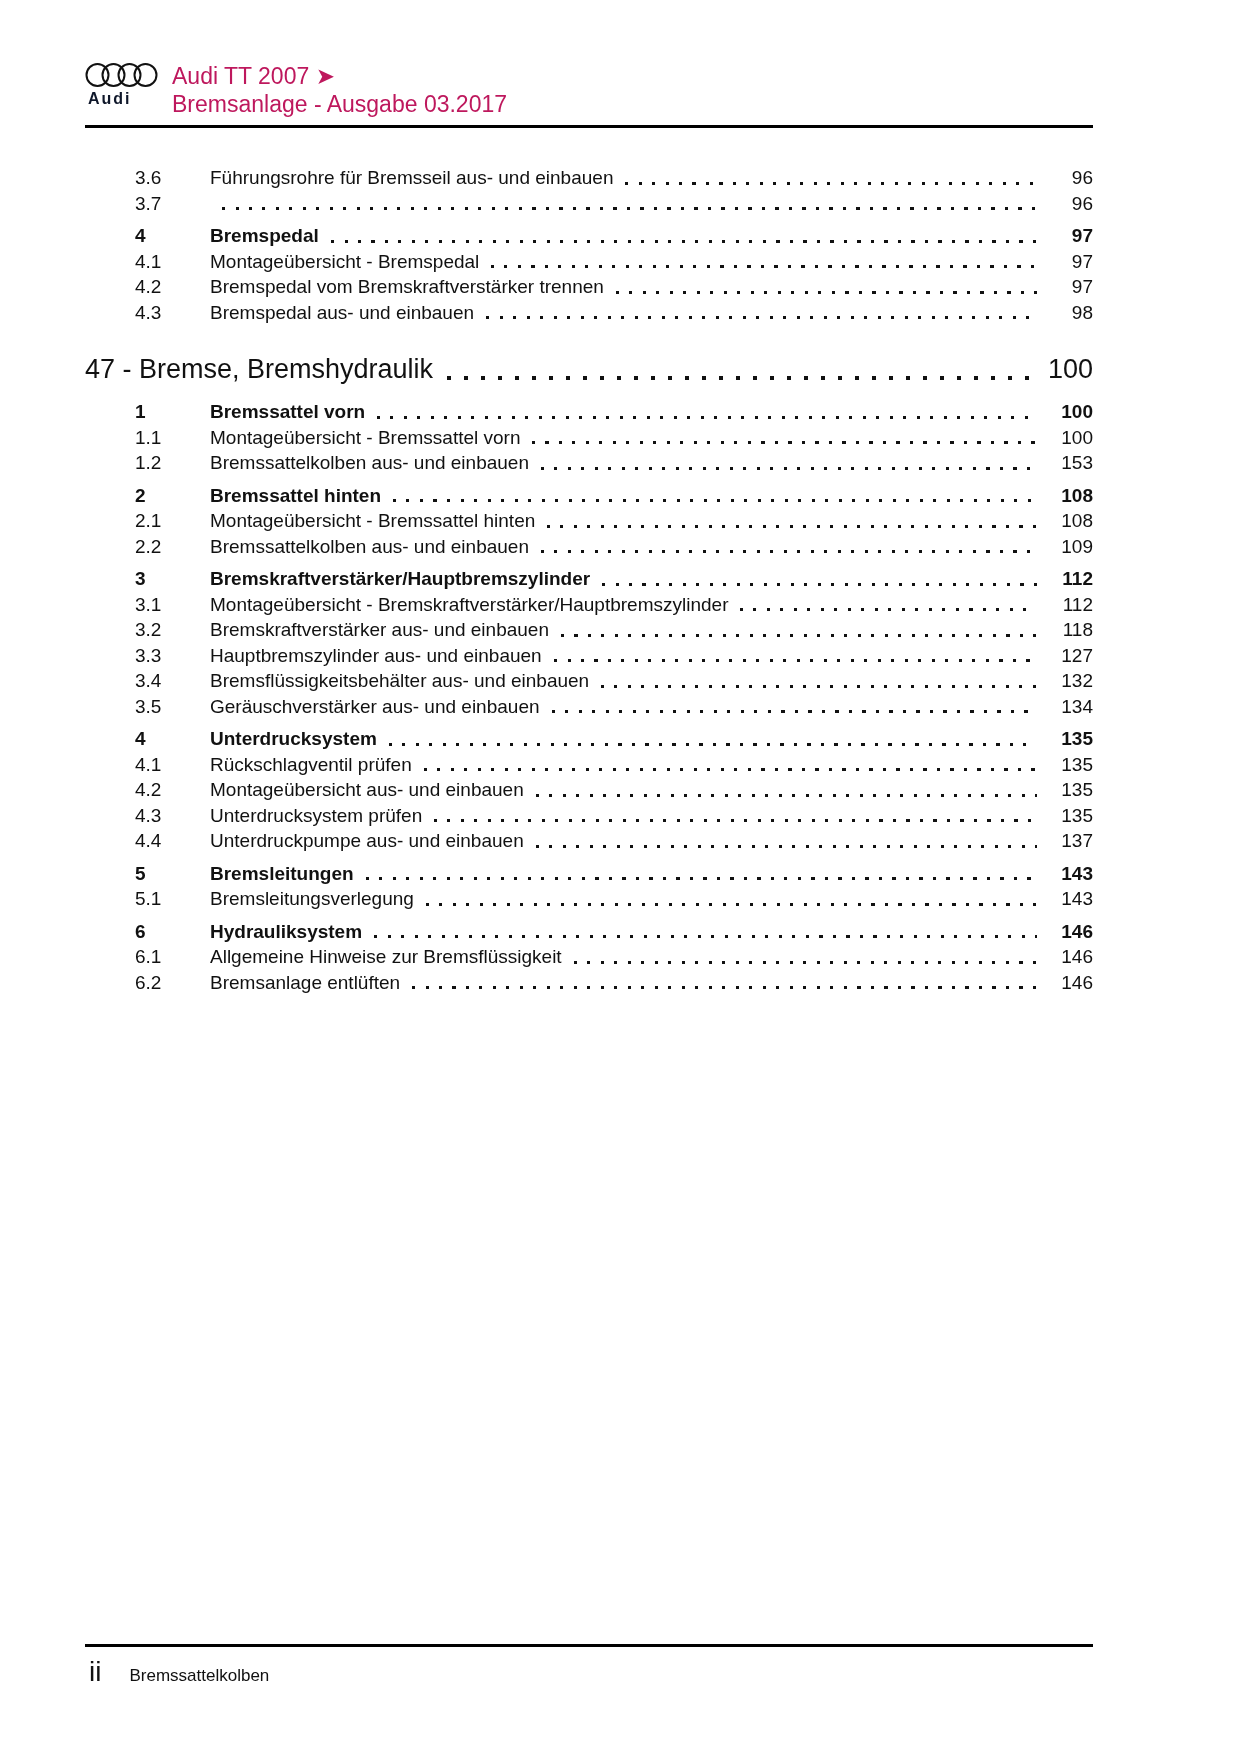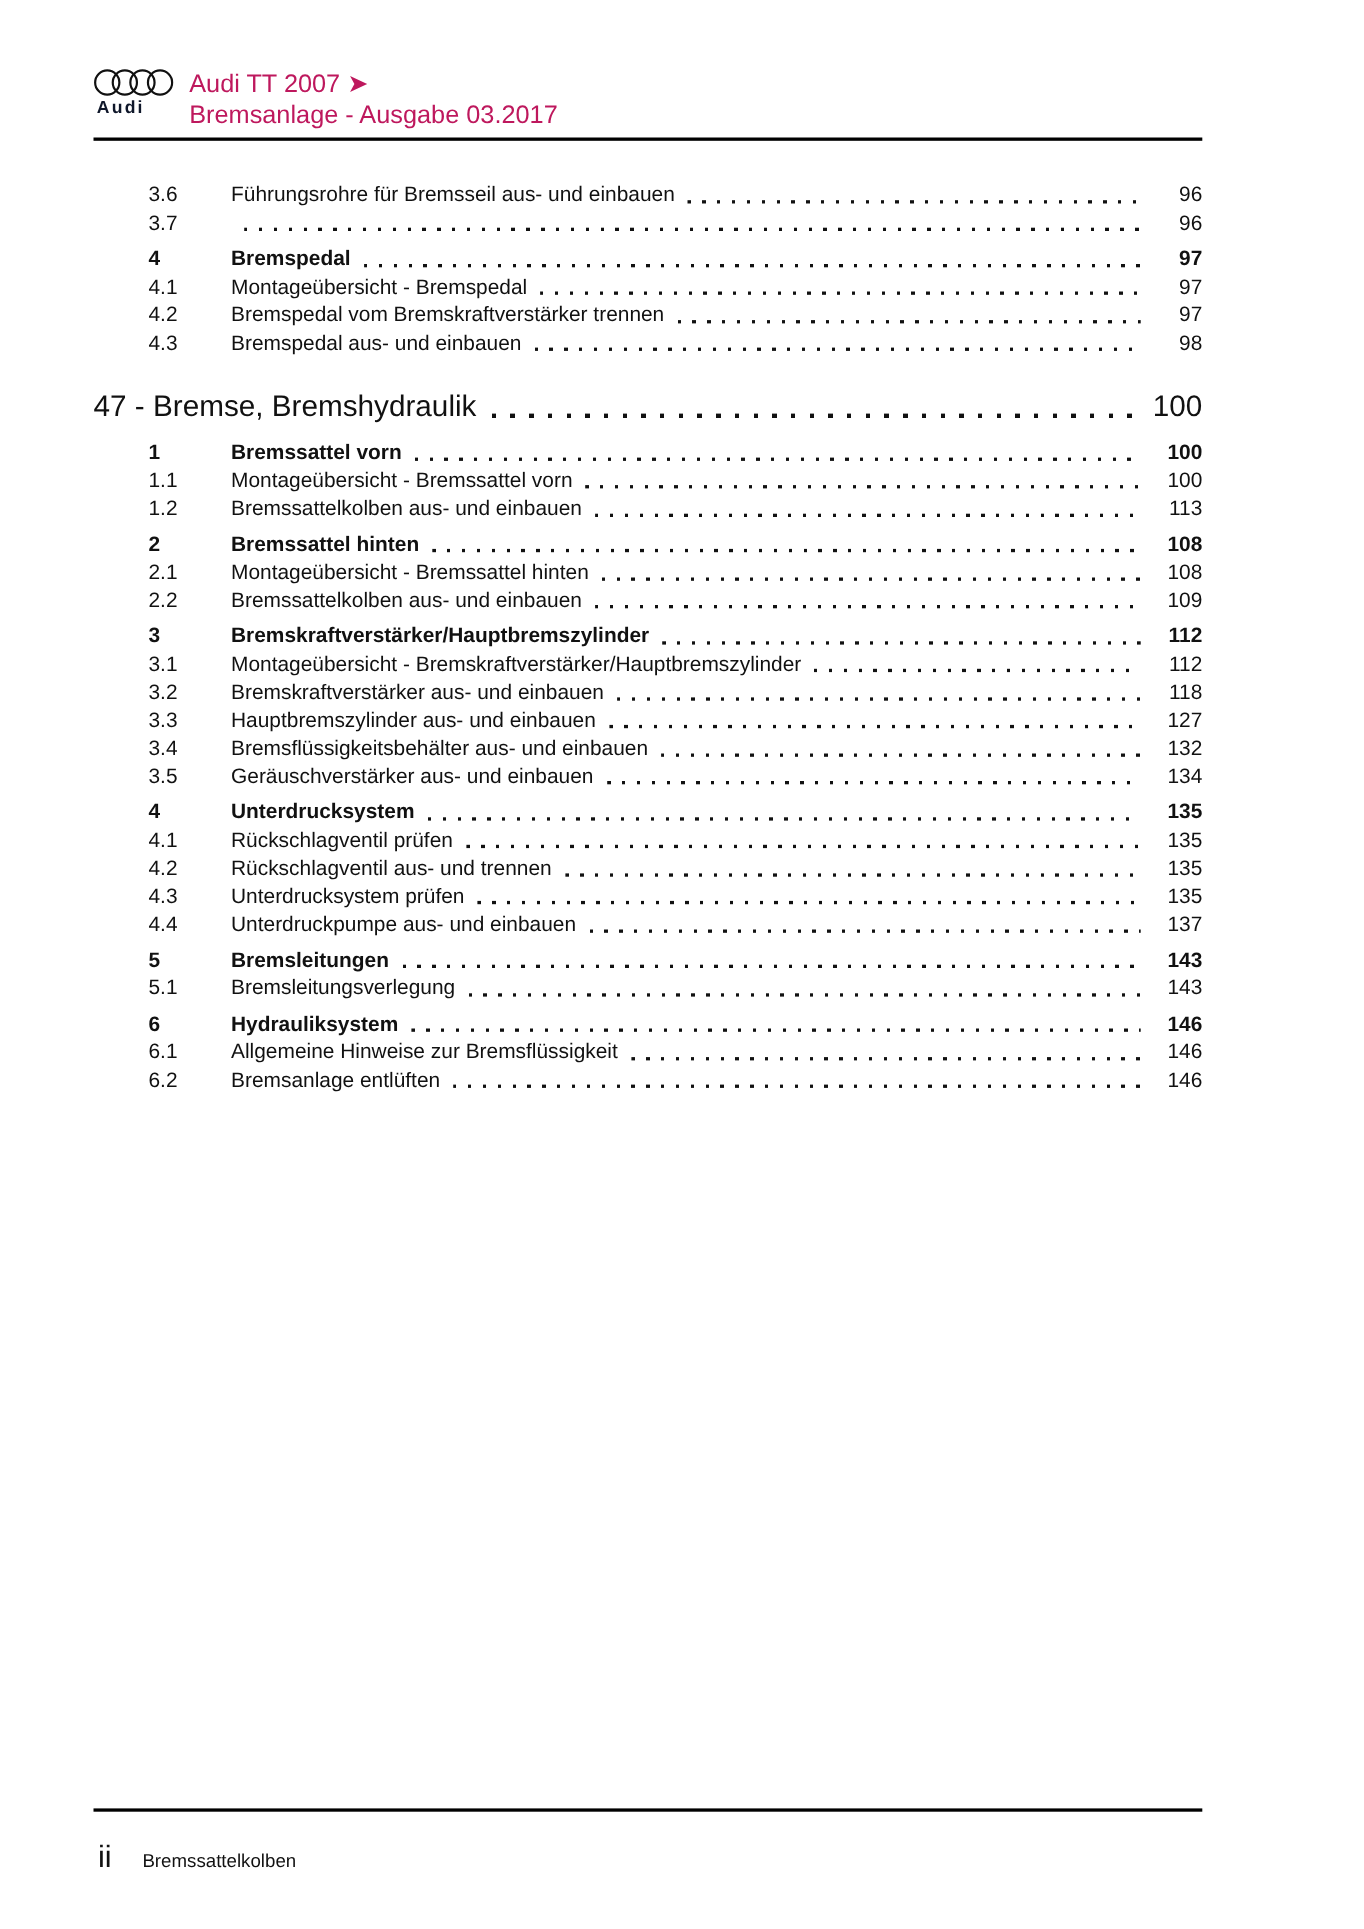--- a/index.html
+++ b/index.html
@@ -137,7 +137,7 @@
     <span class="num">1.2</span>
     <span class="title">Bremssattelkolben aus- und einbauen</span>
     <span class="leader"></span>
-    <span class="page-num">113</span>
+    <span class="page-num">153</span>
   </div>
       <div class="row section">
     <span class="num">2</span>

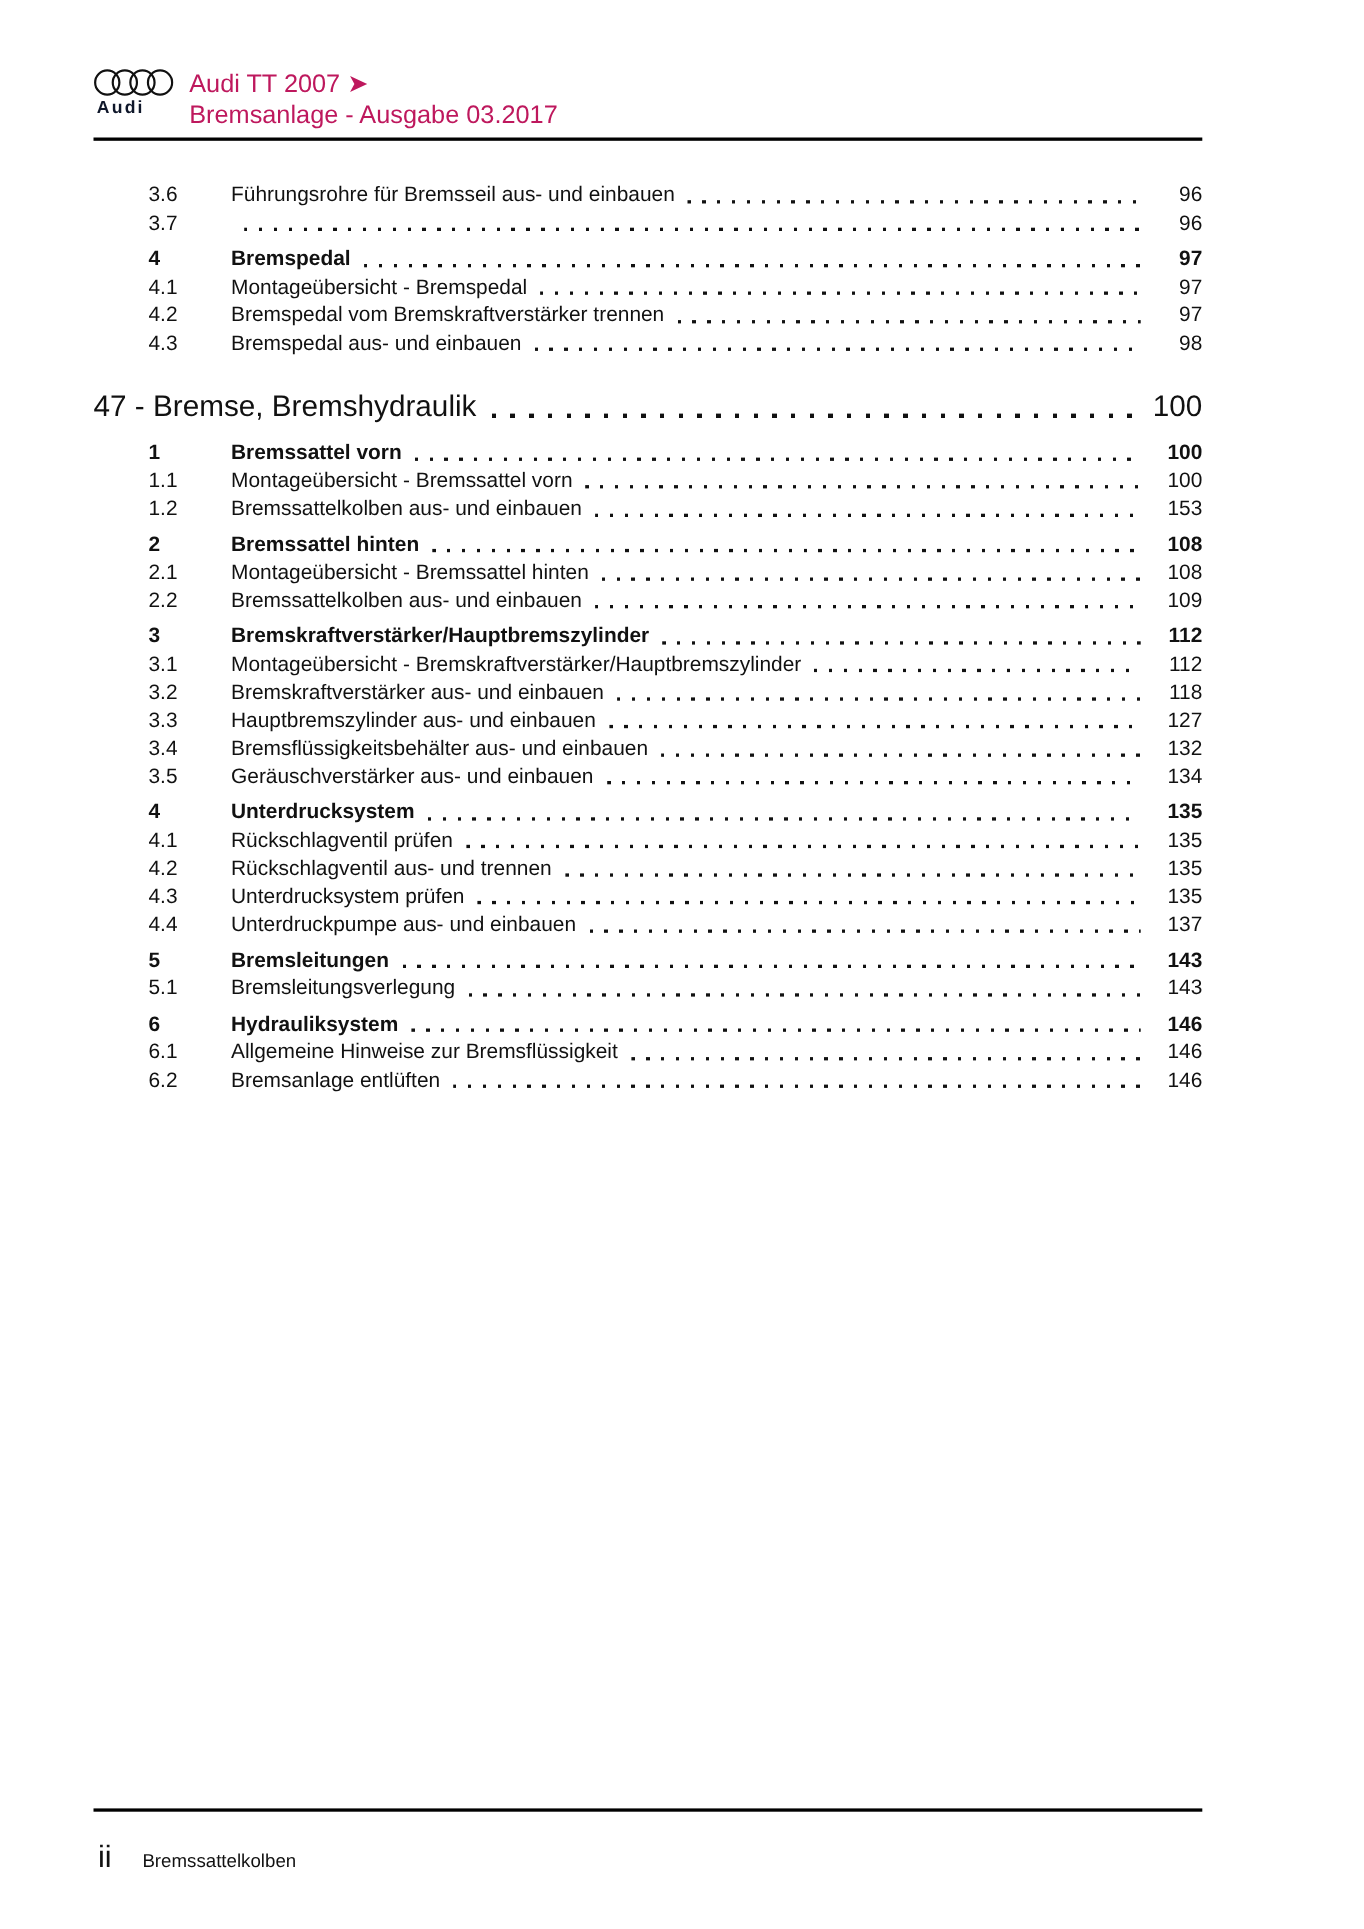--- a/index.html
+++ b/index.html
@@ -207,7 +207,7 @@
   </div>
       <div class="row entry">
     <span class="num">4.2</span>
-    <span class="title">Rückschlagventil aus- und trennen</span>
+    <span class="title">Montageübersicht aus- und einbauen</span>
     <span class="leader"></span>
     <span class="page-num">135</span>
   </div>

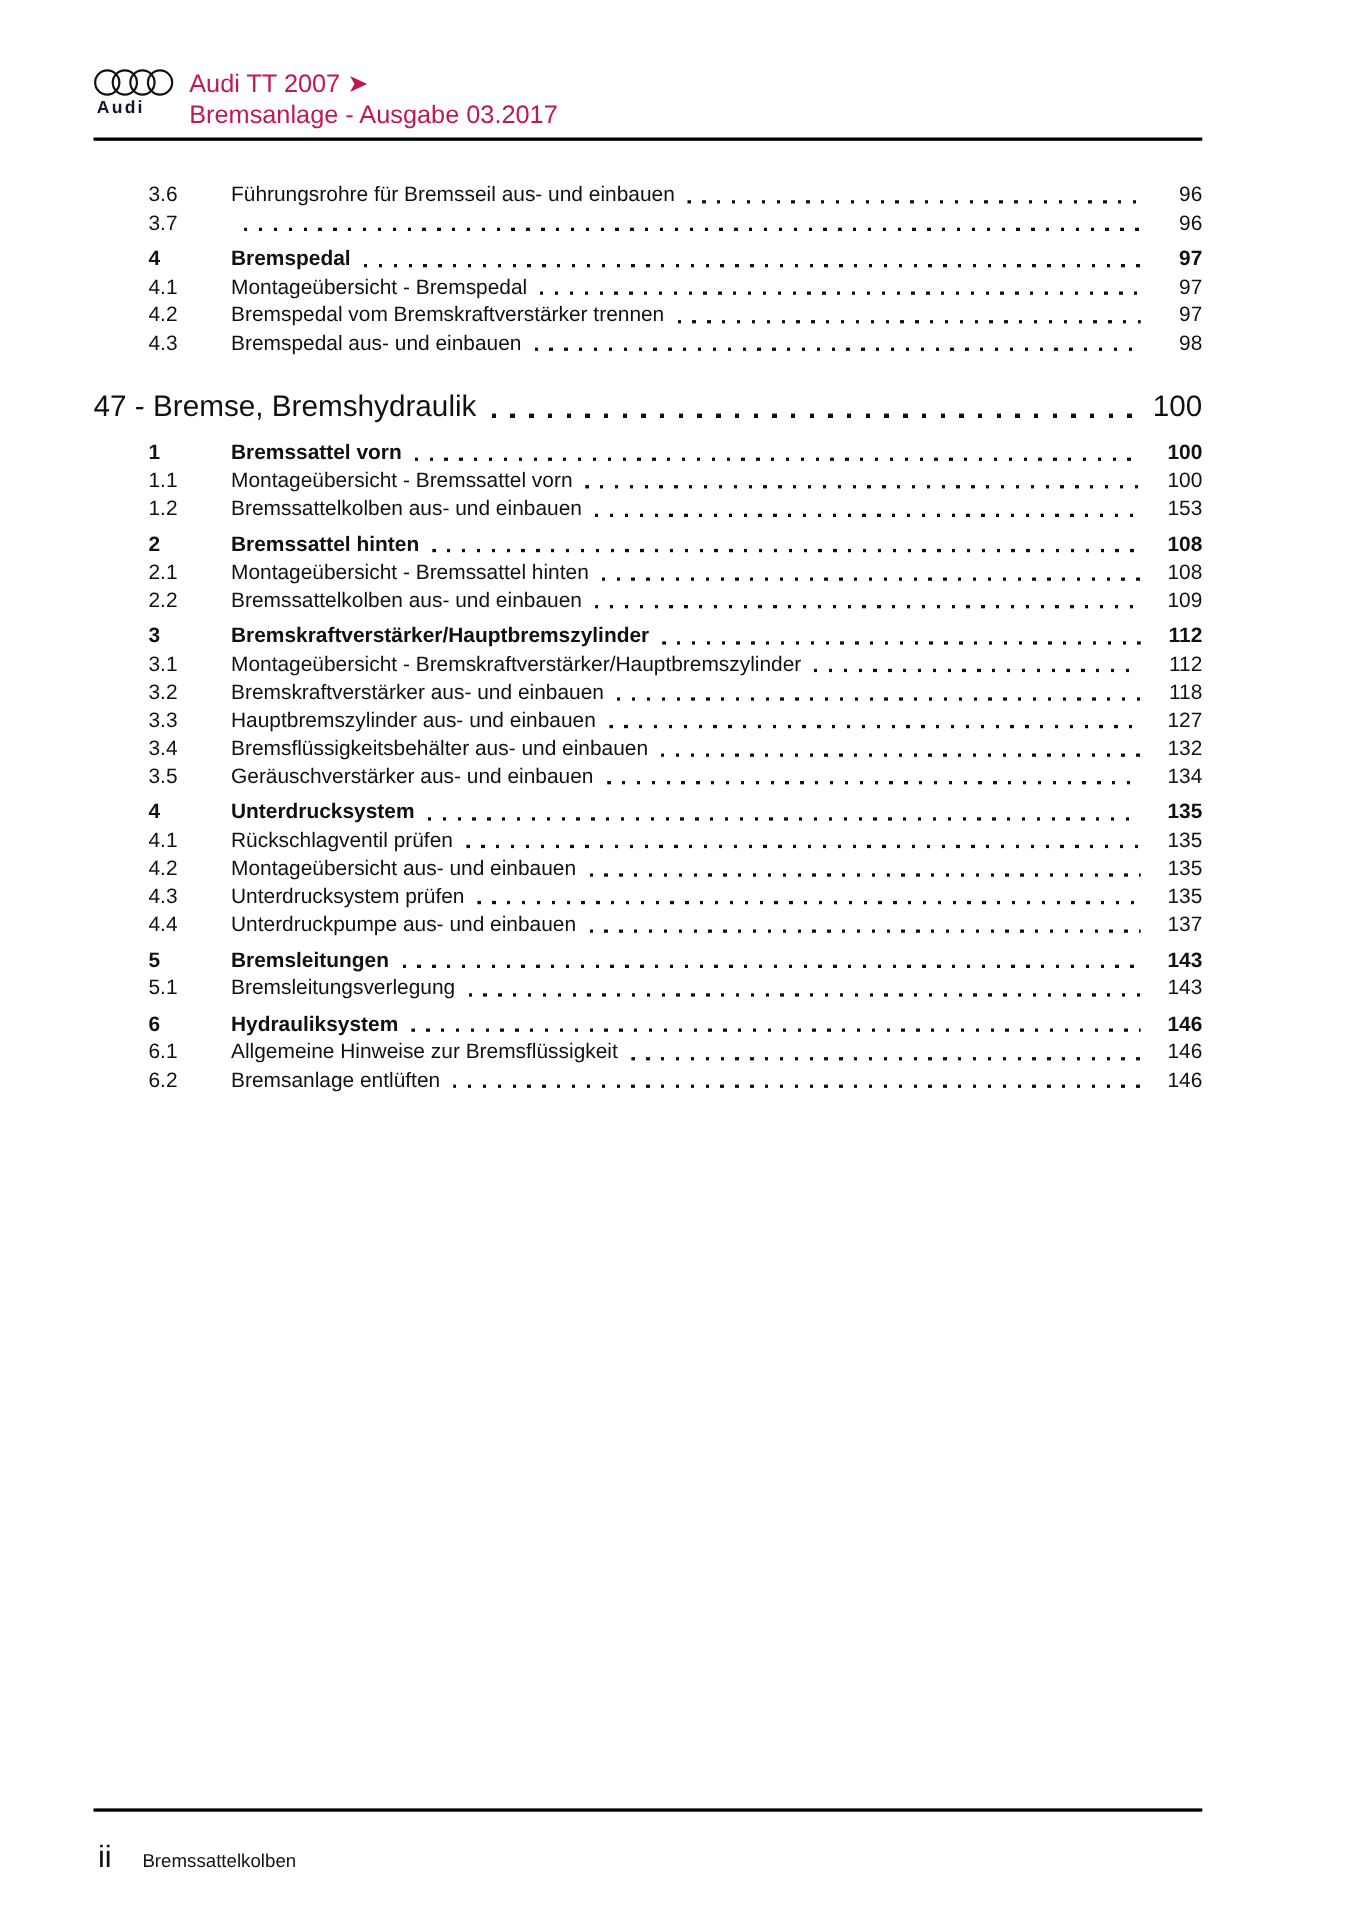--- a/index.html
+++ b/index.html
@@ -47,7 +47,7 @@
   
   .footer {
     position: absolute; left: 85px; right: 147px; top: 1644px;
-    border-top: 3px solid #000; padding-top: 25px;
+    border-top: 3px solid #000; padding-top: 9px;
     display: flex; align-items: baseline;
   }
   .footer .page-label { font-size: 28px; font-weight: normal; margin-left: 4px; }

